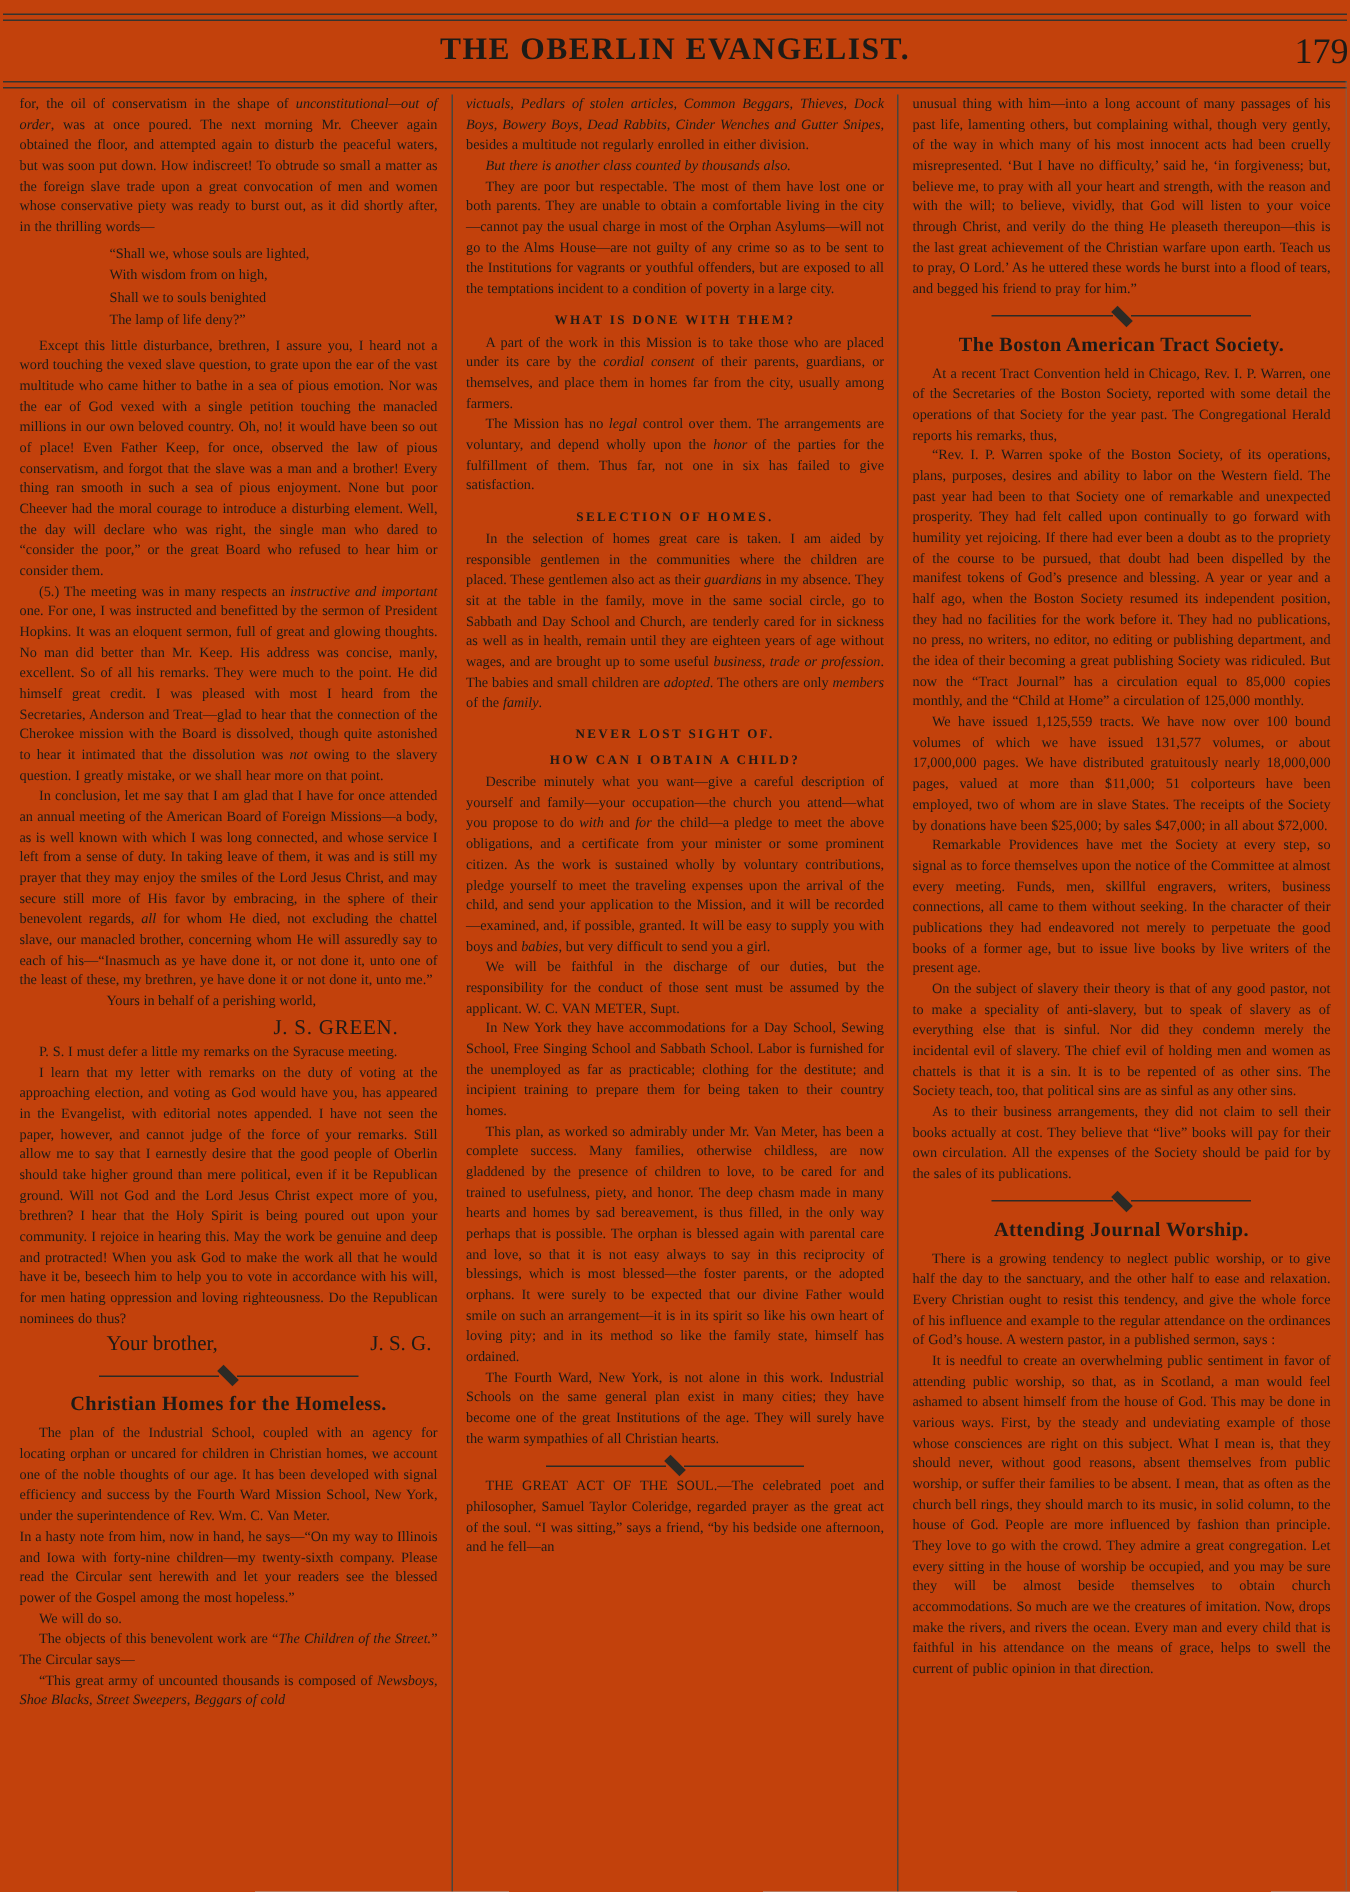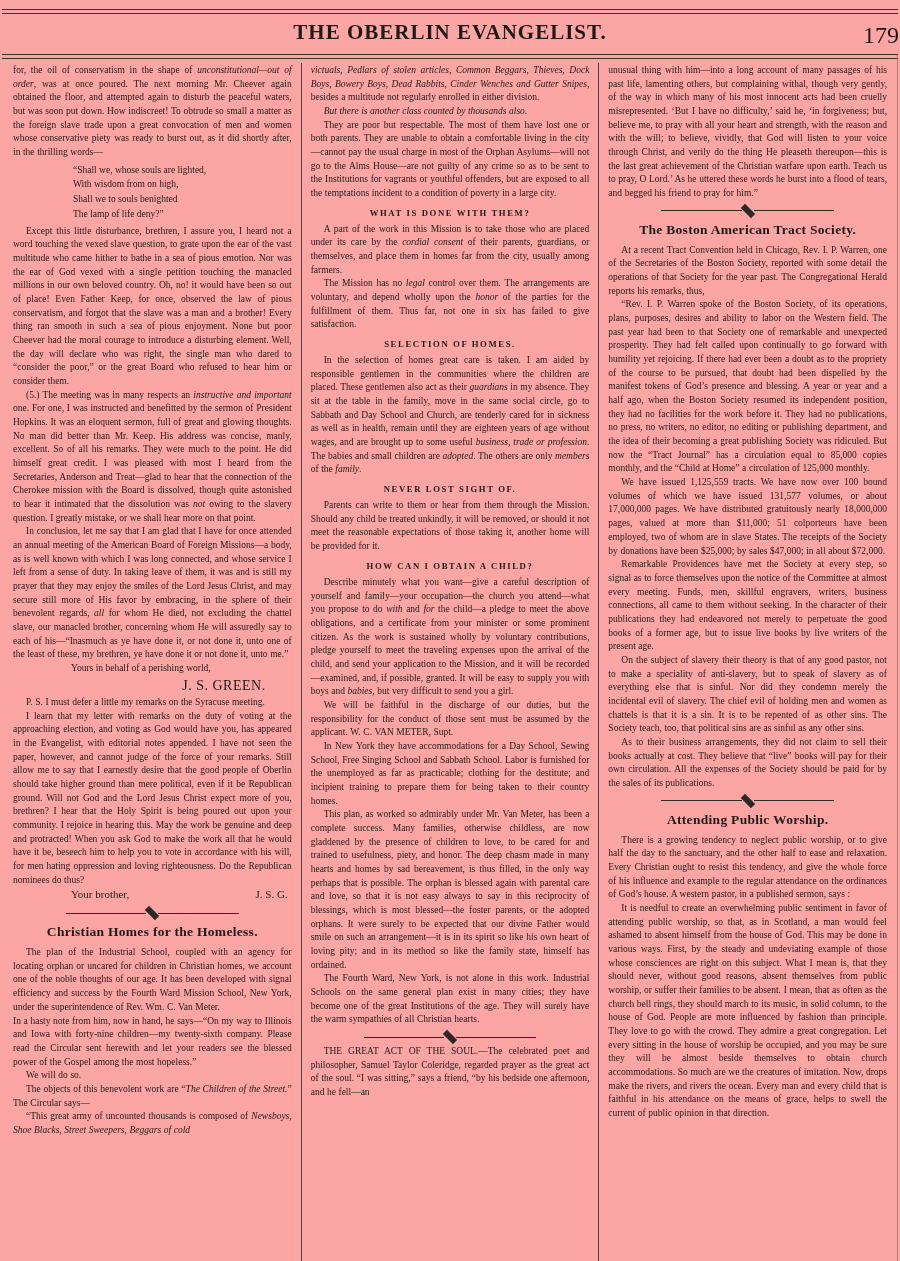--- a/index.html
+++ b/index.html
@@ -7,7 +7,7 @@
     position:relative;
     width:900px;height:1261px;
     margin:0 auto;
-    background:#fca5a5;
+    background:#c2410c;
     color:#1d1b17;
     font-family:"Liberation Serif","DejaVu Serif",serif;
     overflow:hidden;

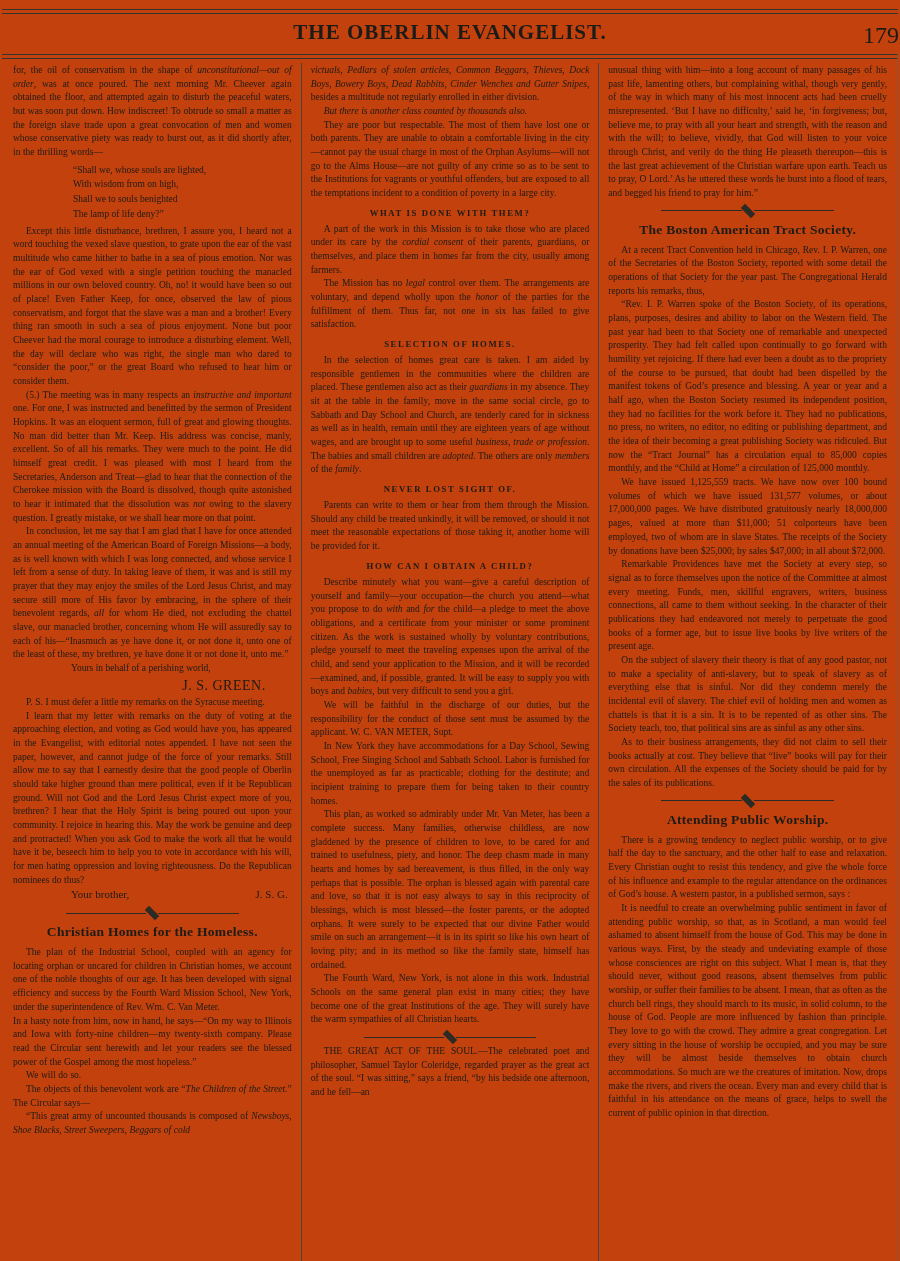--- a/index.html
+++ b/index.html
@@ -104,7 +104,6 @@
         <div class="subhead">SELECTION OF HOMES.</div>
         <p class="para">In the selection of homes great care is taken.  I am aided by responsible gentlemen in the communities where the children are placed.  These gentlemen also act as their <i>guardians</i> in my absence.  They sit at the table in the family, move in the same social circle, go to Sabbath and Day School and Church, are tenderly cared for in sickness as well as in health, remain until they are eighteen years of age without wages, and are brought up to some useful <i>business, trade or profession</i>.  The babies and small children are <i>adopted</i>.  The others are only <i>members</i> of the <i>family</i>.</p>
         <div class="subhead">NEVER LOST SIGHT OF.</div>
-        <p class="para">Parents can write to them or hear from them through the Mission.  Should any child be treated unkindly, it will be removed, or should it not meet the reasonable expectations of those taking it, another home will be provided for it.</p>
         <div class="subhead">HOW CAN I OBTAIN A CHILD?</div>
         <p class="para">Describe minutely what you want—give a careful description of yourself and family—your occupation—the church you attend—what you propose to do <i>with</i> and <i>for</i> the child—a pledge to meet the above obligations, and a certificate from your minister or some prominent citizen.  As the work is sustained wholly by voluntary contributions, pledge yourself to meet the traveling expenses upon the arrival of the child, and send your application to the Mission, and it will be recorded—examined, and, if possible, granted.  It will be easy to supply you with boys and <i>babies</i>, but very difficult to send you a girl.</p>
         <p class="para">We will be faithful in the discharge of our duties, but the responsibility for the conduct of those sent must be assumed by the applicant.   W. C. VAN METER, Supt.</p>

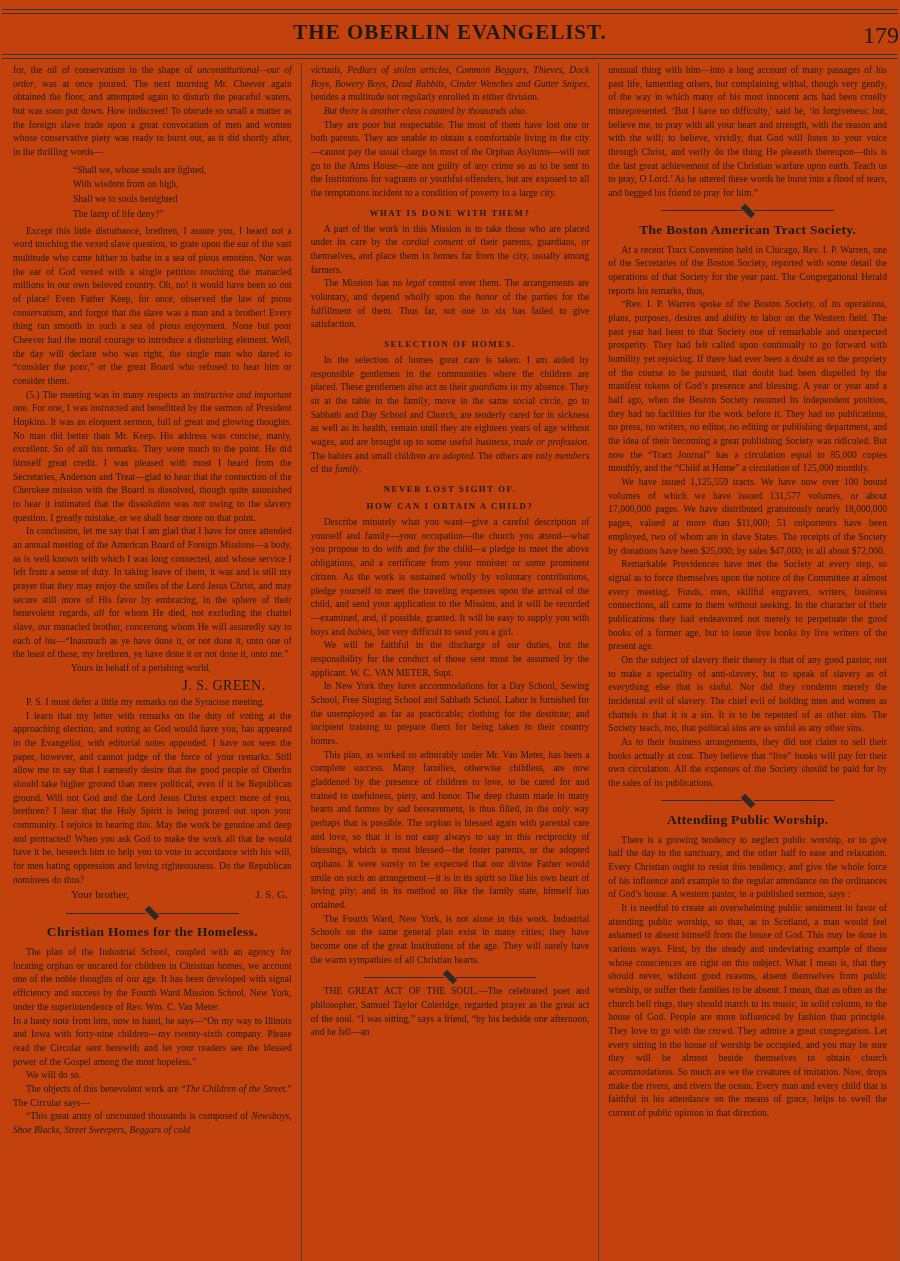--- a/index.html
+++ b/index.html
@@ -130,7 +130,7 @@
         <div class="divider">
           <span class="diamond"></span>
         </div>
-        <h3 class="headline">Attending Public Worship.</h3>
+        <h3 class="headline">Attending Journal Worship.</h3>
         <p class="para">There is a growing tendency to neglect public worship, or to give half the day to the sanctuary, and the other half to ease and relaxation.  Every Christian ought to resist this tendency, and give the whole force of his influence and example to the regular attendance on the ordinances of God’s house.  A western pastor, in a published sermon, says :</p>
         <p class="para">It is needful to create an overwhelming public sentiment in favor of attending public worship, so that, as in Scotland, a man would feel ashamed to absent himself from the house of God.  This may be done in various ways.  First, by the steady and undeviating example of those whose consciences are right on this subject.  What I mean is, that they should never, without good reasons, absent themselves from public worship, or suffer their families to be absent.  I mean, that as often as the church bell rings, they should march to its music, in solid column, to the house of God.  People are more influenced by fashion than principle.  They love to go with the crowd.  They admire a great congregation.  Let every sitting in the house of worship be occupied, and you may be sure they will be almost beside themselves to obtain church accommodations.  So much are we the creatures of imitation.  Now, drops make the rivers, and rivers the ocean.  Every man and every child that is faithful in his attendance on the means of grace, helps to swell the current of public opinion in that direction.</p>
       </div>

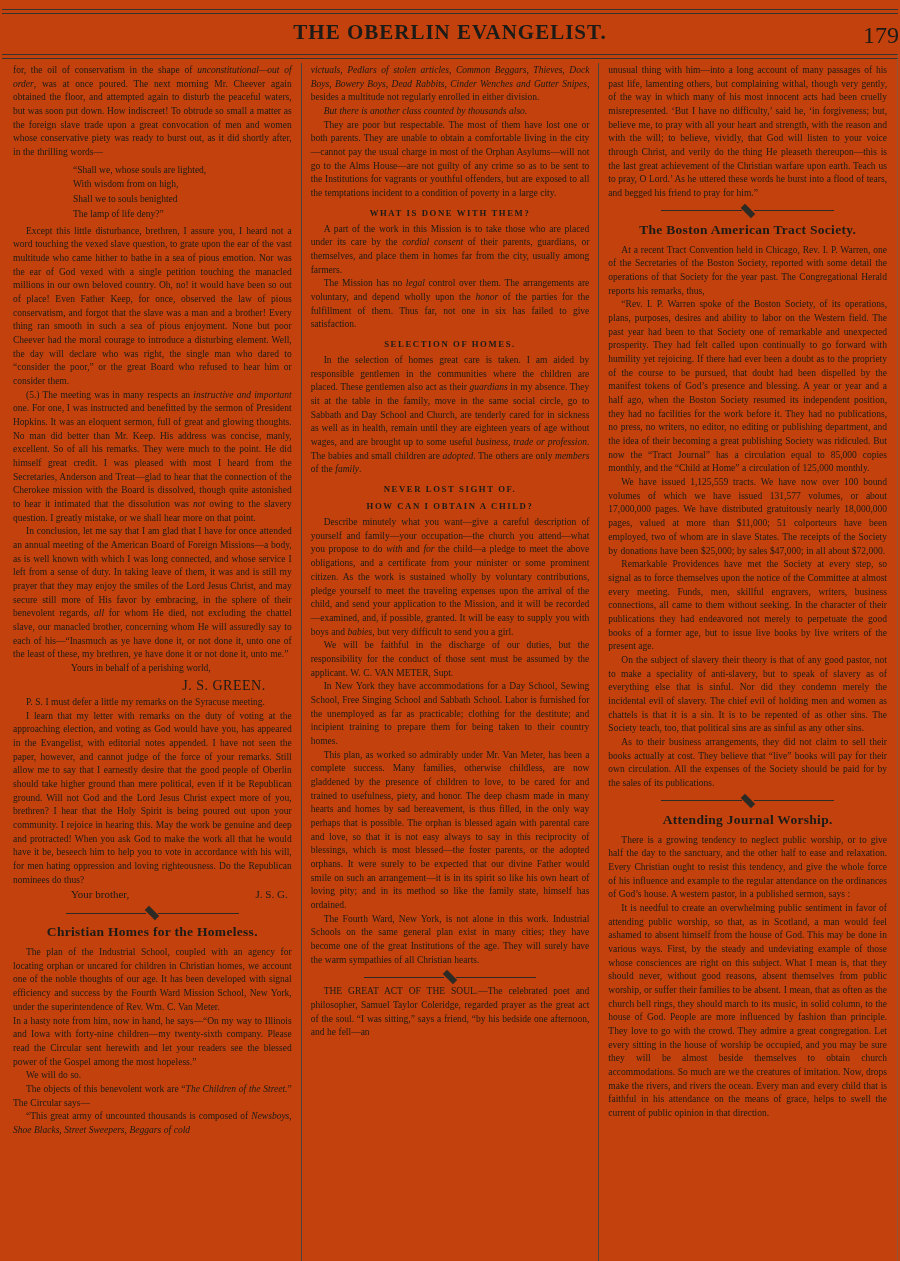--- a/index.html
+++ b/index.html
@@ -48,7 +48,7 @@
   }
   .signoff{font-size:9.5px;line-height:1.44;padding-left:58px;}
   .attribution{font-size:14px;line-height:1.44;text-align:right;padding-right:26px;letter-spacing:.5px;}
-  .signrow{display:flex;justify-content:space-between;font-size:11px;line-height:1.44;padding-left:58px;padding-right:4px;}
+  .signrow{display:flex;justify-content:space-between;font-size:14px;line-height:1.44;padding-left:58px;padding-right:4px;}
   .divider{display:flex;align-items:center;width:62%;margin:7px auto 5px auto;}
   .divider:before,.divider:after{content:"";flex:1;border-top:1px solid #2c2a25;}
   .diamond{width:6px;height:6px;background:#2c2a25;transform:rotate(45deg) scaleX(2.4);margin:0 3px;flex:0 0 auto;}

